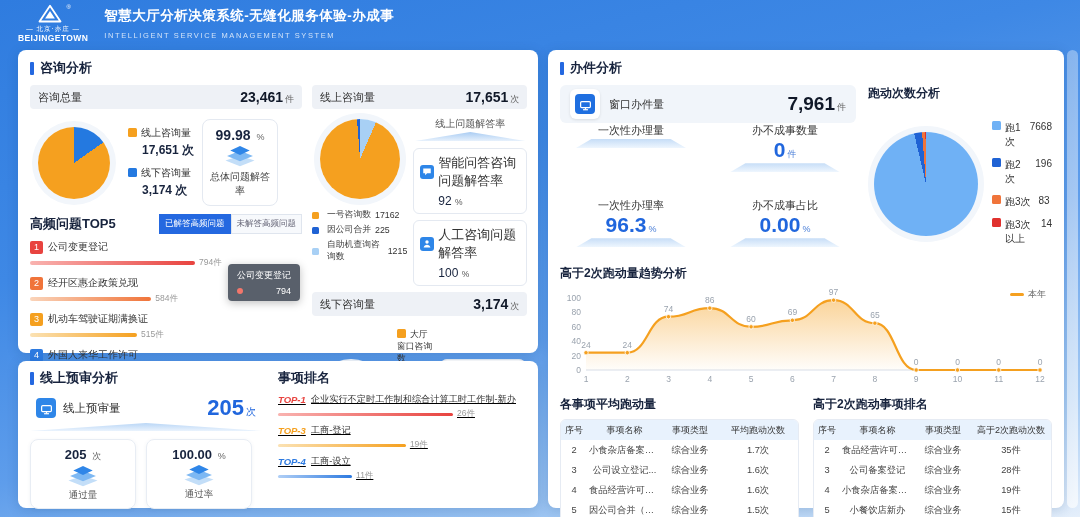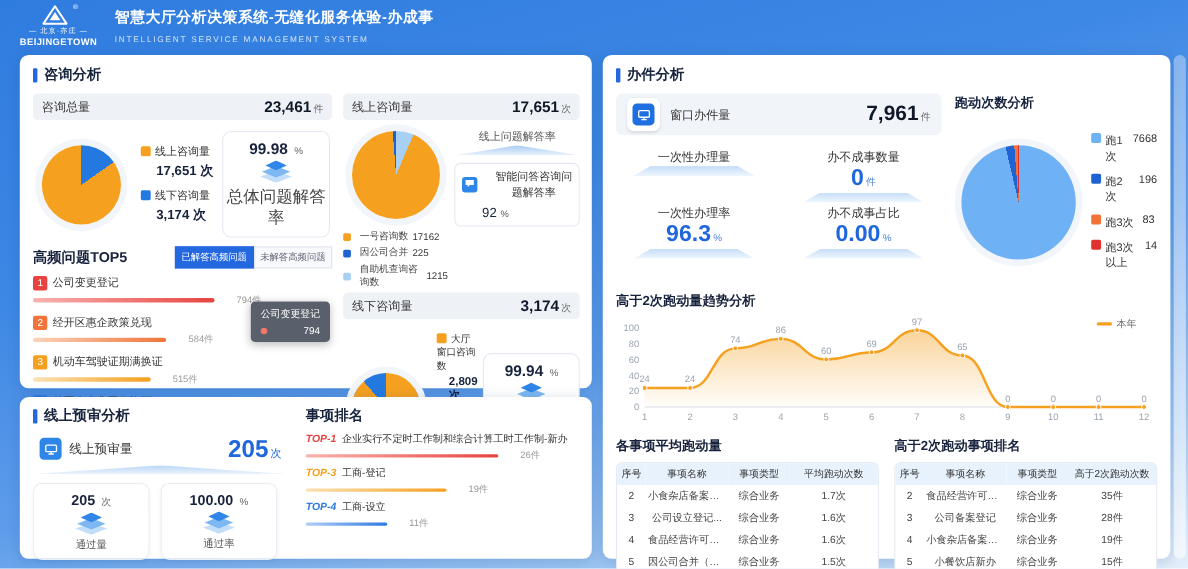--- a/index.html
+++ b/index.html
@@ -43,7 +43,7 @@
 .legend.inline .lg-val{color:#333;}
 .sq{width:9px;height:9px;border-radius:1.5px;display:inline-block;flex:none;margin-right:4px;vertical-align:-1px;}
 .inline .sq{width:7px;height:7px;}
-.rate-box{width:98px;border:1px solid #e4e9f1;border-radius:8px;padding:7px 3px;text-align:center;flex:none;background:#fff;}
+.rate-box{width:76px;border:1px solid #e4e9f1;border-radius:8px;padding:7px 3px;text-align:center;flex:none;background:#fff;}
 .rate-box .rv{font-size:14px;font-weight:bold;color:#17233d;}
 .rate-box .rl{font-size:15px;color:#444;margin-top:3px;}
 .diamond{display:block;margin:3px auto 0;width:36px;height:21px;}

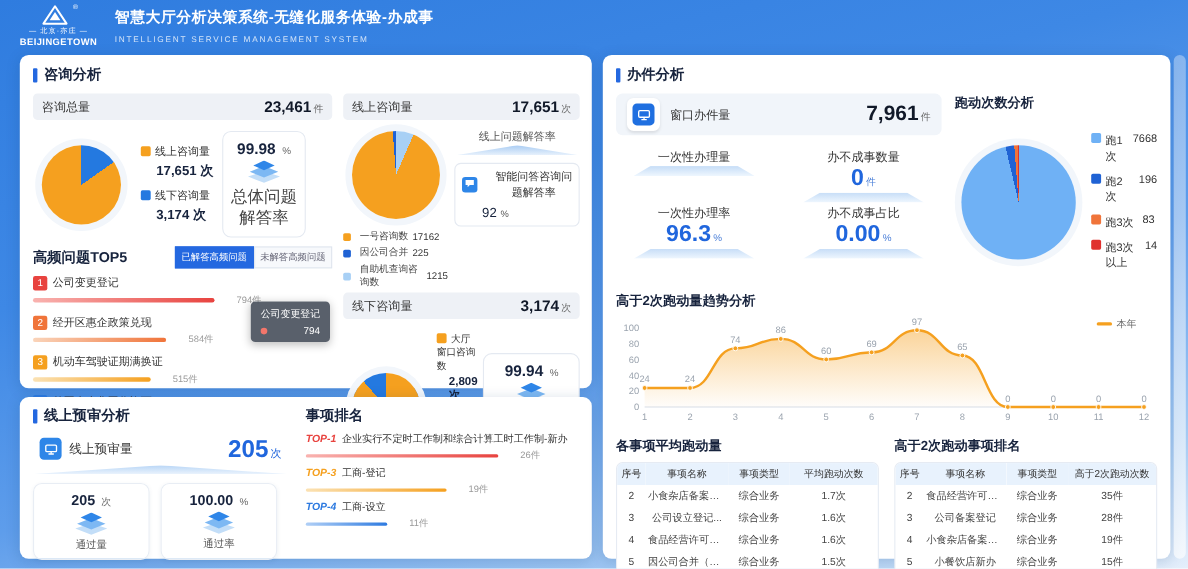--- a/index.html
+++ b/index.html
@@ -107,7 +107,7 @@
 .win-icon .monitor-glyph{width:13px;height:13px;display:block;}
 .win-label{font-size:11px;color:#333;flex:1;}
 .win-val b{font-size:19px;color:#101828;}
-.stats-grid{display:grid;grid-template-columns:1fr 1fr;gap:2px 12px;margin-top:12px;}
+.stats-grid{display:grid;grid-template-columns:1fr 1fr;gap:26px 12px;margin-top:0;}
 .stat{text-align:center;}
 .stat .sl{font-size:11px;color:#333;}
 .stat .sv{font-size:21px;font-weight:bold;color:#2066dd;line-height:1.15;}

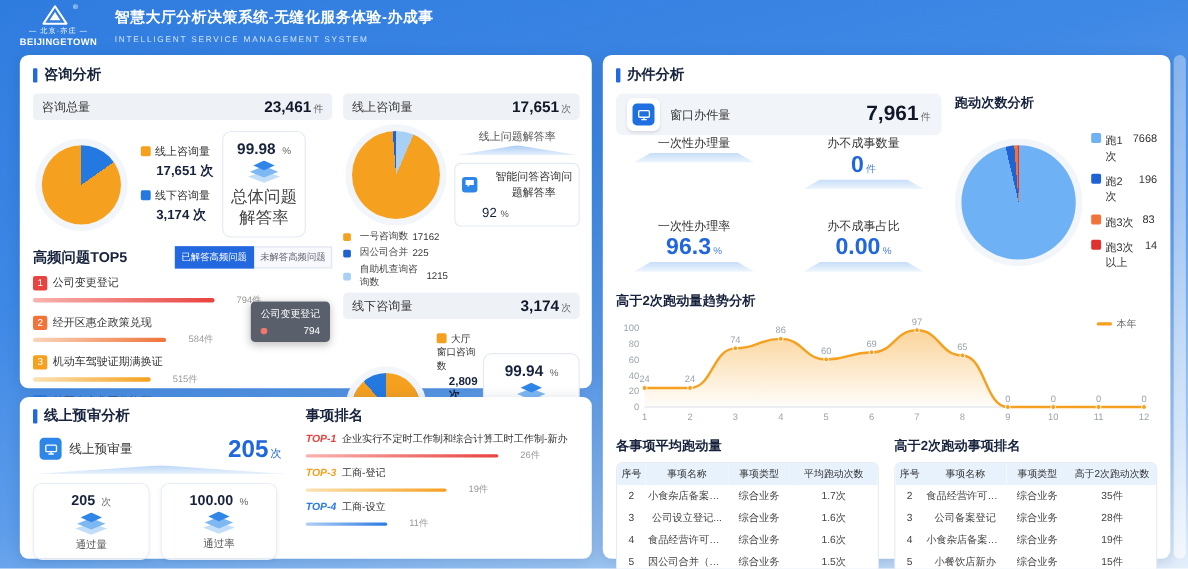--- a/index.html
+++ b/index.html
@@ -74,7 +74,7 @@
 .pct{font-style:normal;font-size:12px;margin-left:2px;}
 .tri{height:9px;background:linear-gradient(180deg,#a9ccf3,#e7f1fc);clip-path:polygon(50% 0,100% 100%,0 100%);margin:1px 2px 7px;}
 .sub-rate{border:1px solid #e4e9f1;border-radius:6px;padding:5px 6px;margin-bottom:6px;background:#fff;}
-.srl{display:flex;gap:16px;align-items:center;font-size:10px;color:#333;text-align:center;}
+.srl{display:flex;gap:4px;align-items:center;font-size:13px;color:#333;}
 .icon-sq{width:14px;height:14px;background:#2e86e8;border-radius:3px;display:flex;align-items:center;justify-content:center;flex:none;}
 .srv{font-size:12px;color:#17233d;margin:4px 0 0 18px;}
 .u2{font-style:normal;font-size:8.5px;color:#555;}

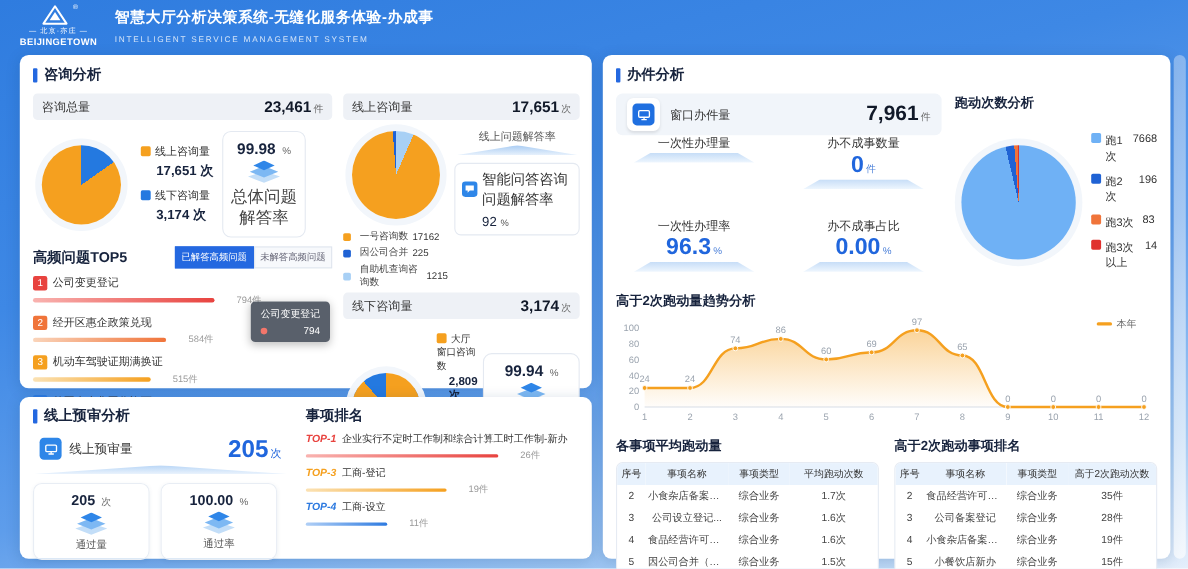--- a/index.html
+++ b/index.html
@@ -45,7 +45,7 @@
 .inline .sq{width:7px;height:7px;}
 .rate-box{width:76px;border:1px solid #e4e9f1;border-radius:8px;padding:7px 3px;text-align:center;flex:none;background:#fff;}
 .rate-box .rv{font-size:14px;font-weight:bold;color:#17233d;}
-.rate-box .rl{font-size:15px;color:#444;margin-top:3px;}
+.rate-box .rl{font-size:10px;color:#444;margin-top:3px;}
 .diamond{display:block;margin:3px auto 0;width:36px;height:21px;}
 
 .faq-head{display:flex;justify-content:space-between;align-items:center;margin-top:2px;}

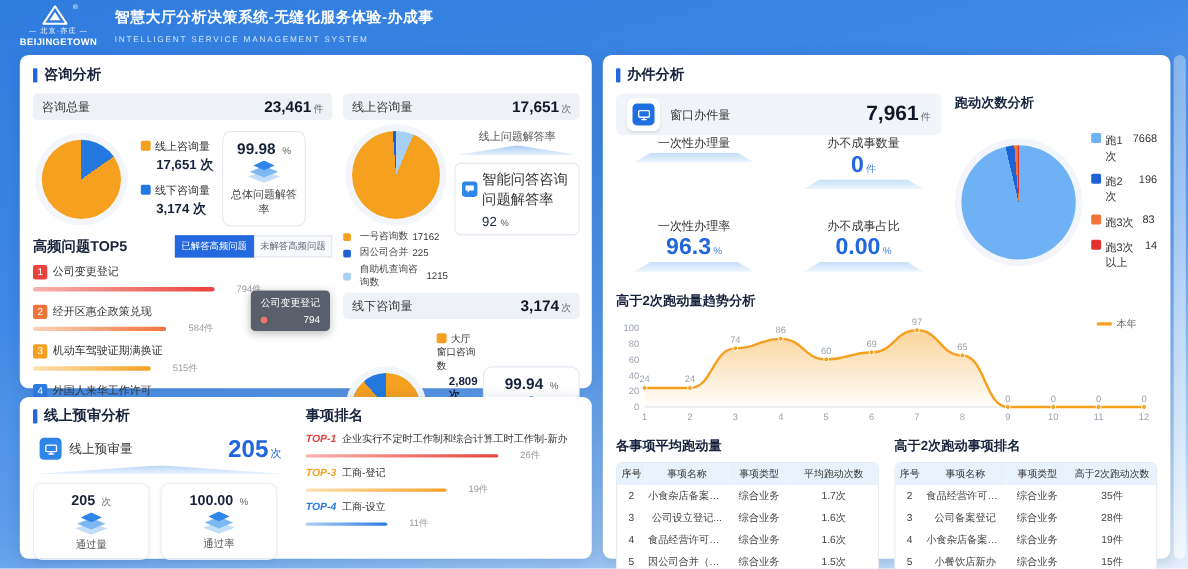--- a/index.html
+++ b/index.html
@@ -290,6 +290,18 @@
                   <span>智能问答咨询问题解答率</span>
                 </div>
               <div class="srv"><span>92</span> <i class="u2">%</i></div>
+            </div>
+            <div class="sub-rate">
+              <div class="srl">
+                  <span class="icon-sq">
+                    <span class="person-glyph"><svg viewBox="0 0 16 16" width="10" height="10">
+                        <circle cx="8" cy="4.8" r="2.7" fill="#fff"></circle>
+                        <path d="M2.6 13.4c.7-3 2.9-4.4 5.4-4.4s4.7 1.4 5.4 4.4z" fill="#fff"></path>
+                      </svg></span>
+                  </span>
+                  <span>人工咨询问题解答率</span>
+                </div>
+              <div class="srv"><span>100</span> <i class="u2">%</i></div>
             </div>
           </div>
         </div>

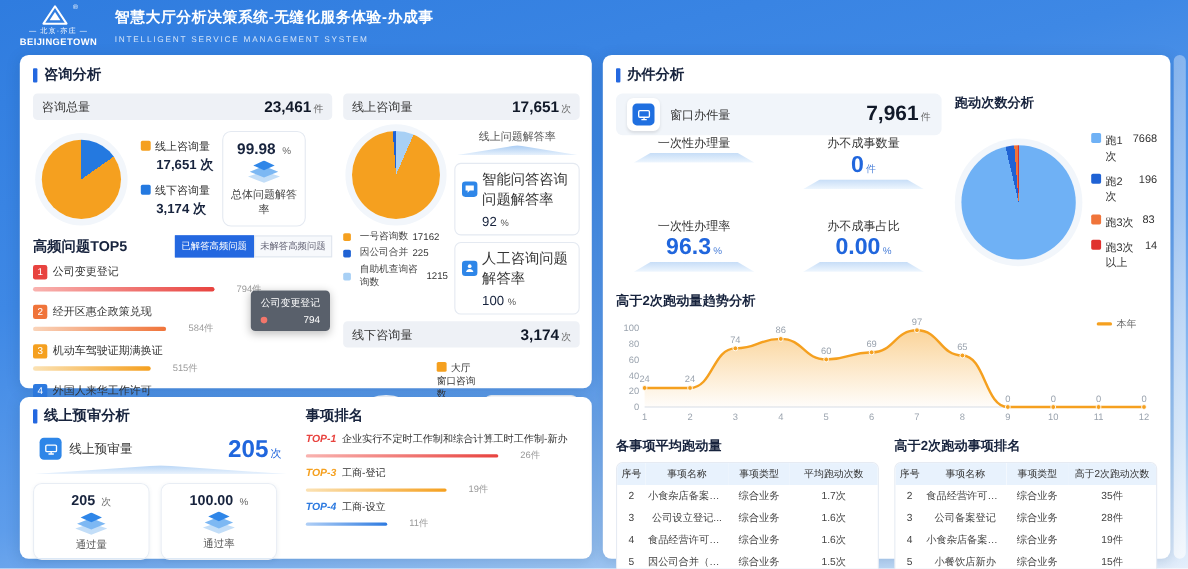--- a/index.html
+++ b/index.html
@@ -57,7 +57,7 @@
 .bl1{display:flex;align-items:center;gap:5px;}
 .badge{width:13px;height:13px;border-radius:2px;color:#fff;font-size:9px;display:flex;align-items:center;justify-content:center;flex:none;}
 .bname{font-size:10px;color:#333;}
-.bl2{display:flex;align-items:center;gap:20px;margin:3px 0 7px;}
+.bl2{display:flex;align-items:center;gap:4px;margin:3px 0 7px;}
 .bbar{height:4px;border-radius:2px;display:inline-block;}
 .bval{font-size:8.5px;color:#999;}
 .faq-tooltip{position:absolute;right:2px;top:24px;background:rgba(76,84,96,.93);color:#fff;border-radius:4px;padding:5px 9px;font-size:9px;z-index:5;box-shadow:0 2px 8px rgba(0,0,0,.25);min-width:72px;}

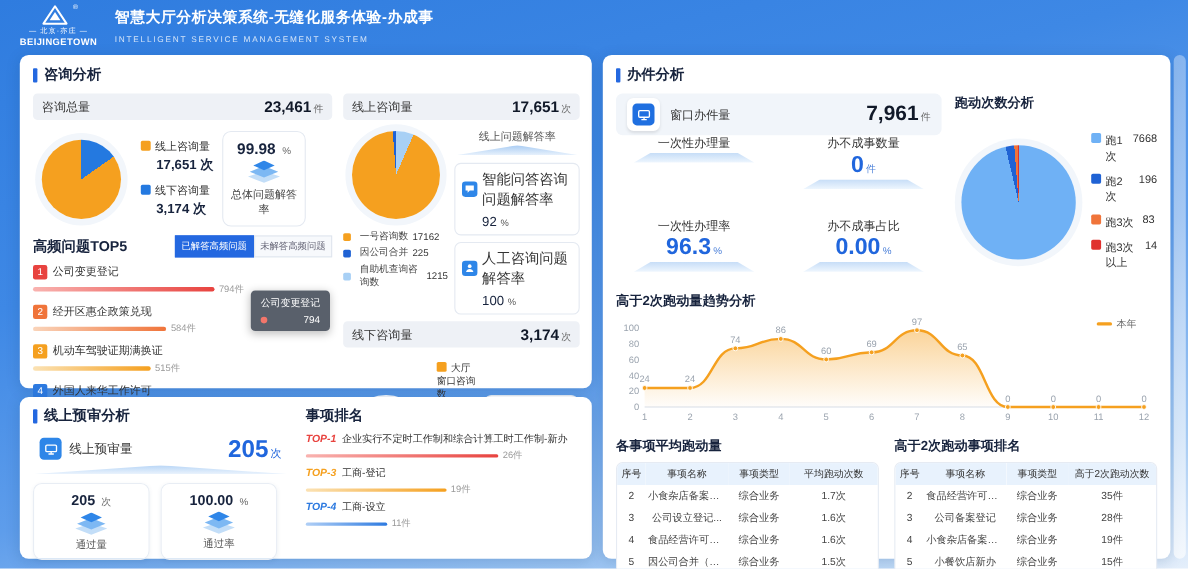--- a/index.html
+++ b/index.html
@@ -120,7 +120,7 @@
 .run-legend .lg-val{margin-left:8px;}
 .trend-title{margin-top:10px;}
 .trend-wrap{position:relative;margin-top:2px;}
-.trend-legend{position:absolute;right:19px;top:4px;font-size:9px;color:#666;display:flex;align-items:center;gap:4px;}
+.trend-legend{position:absolute;right:6px;top:4px;font-size:9px;color:#666;display:flex;align-items:center;gap:4px;}
 .tl-line{width:14px;height:3px;background:#f5a01f;border-radius:2px;display:inline-block;}
 .tables-row{display:grid;grid-template-columns:1fr 1fr;gap:14px;margin-top:8px;}
 .tbl-title{margin-bottom:6px;}

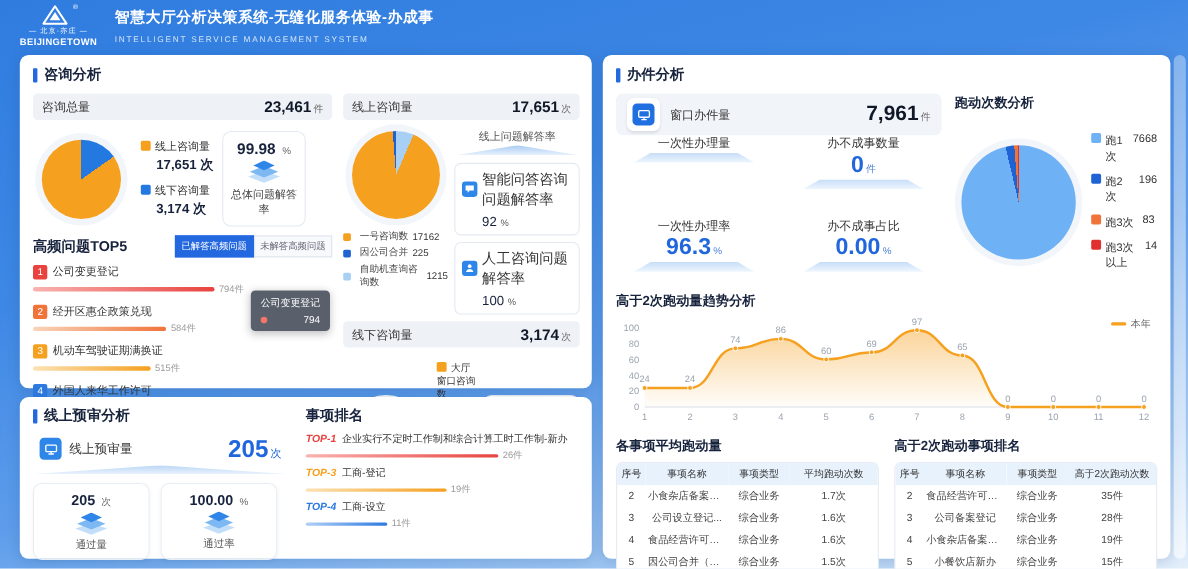--- a/index.html
+++ b/index.html
@@ -94,7 +94,7 @@
 .pre-box .pv{font-size:13px;font-weight:bold;color:#17233d;}
 .pre-box .pl{font-size:9.5px;color:#555;margin-top:2px;}
 .rank-col{flex:1;padding-left:16px;}
-.rank-list{margin-top:6px;}
+.rank-list{margin-top:6px;text-decoration:underline;}
 .btag{font-style:italic;font-weight:bold;font-size:9.5px;flex:none;}
 .rank-list .bname{font-size:9.2px;max-width:212px;white-space:nowrap;overflow:hidden;text-overflow:ellipsis;}
 .rank-list .bl2{margin:2px 0 4px;}

